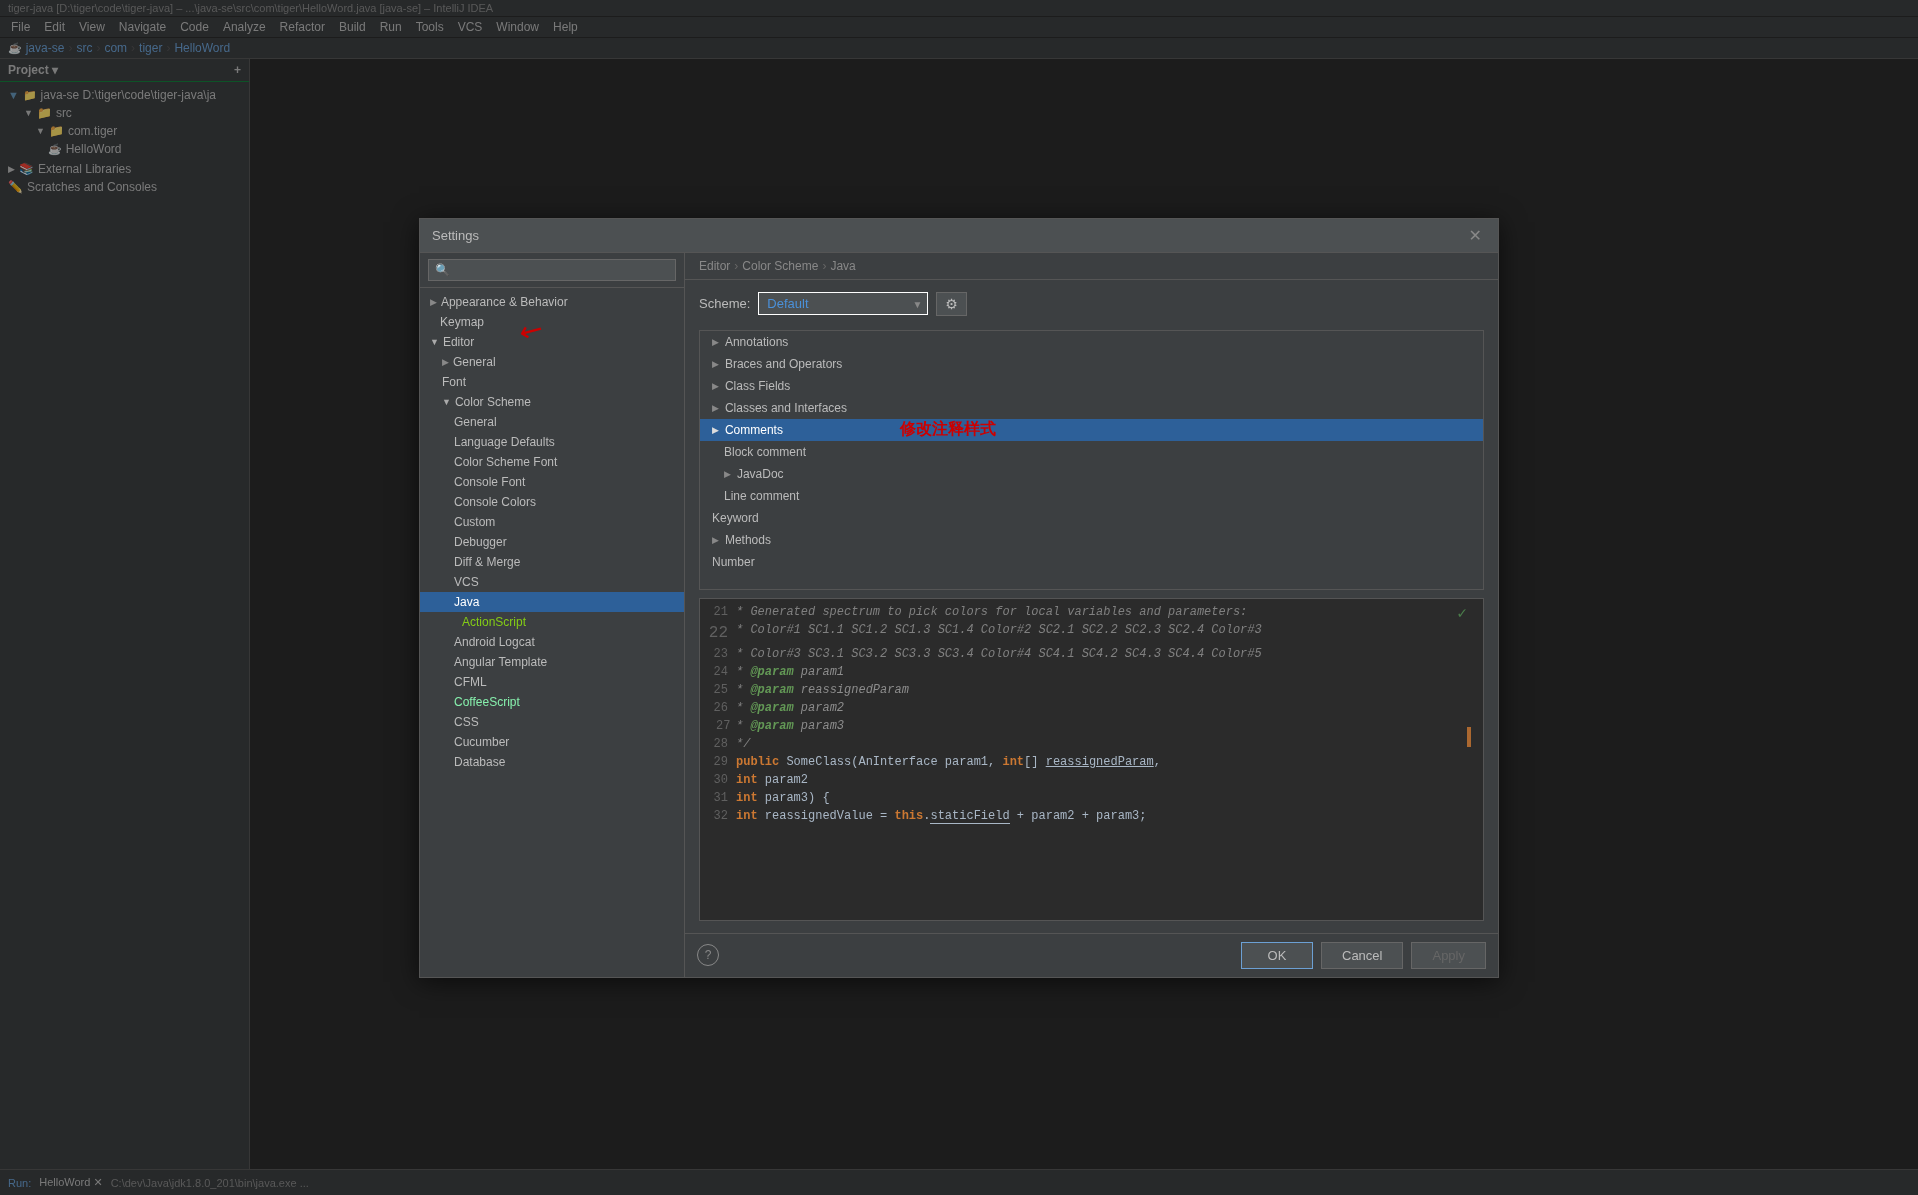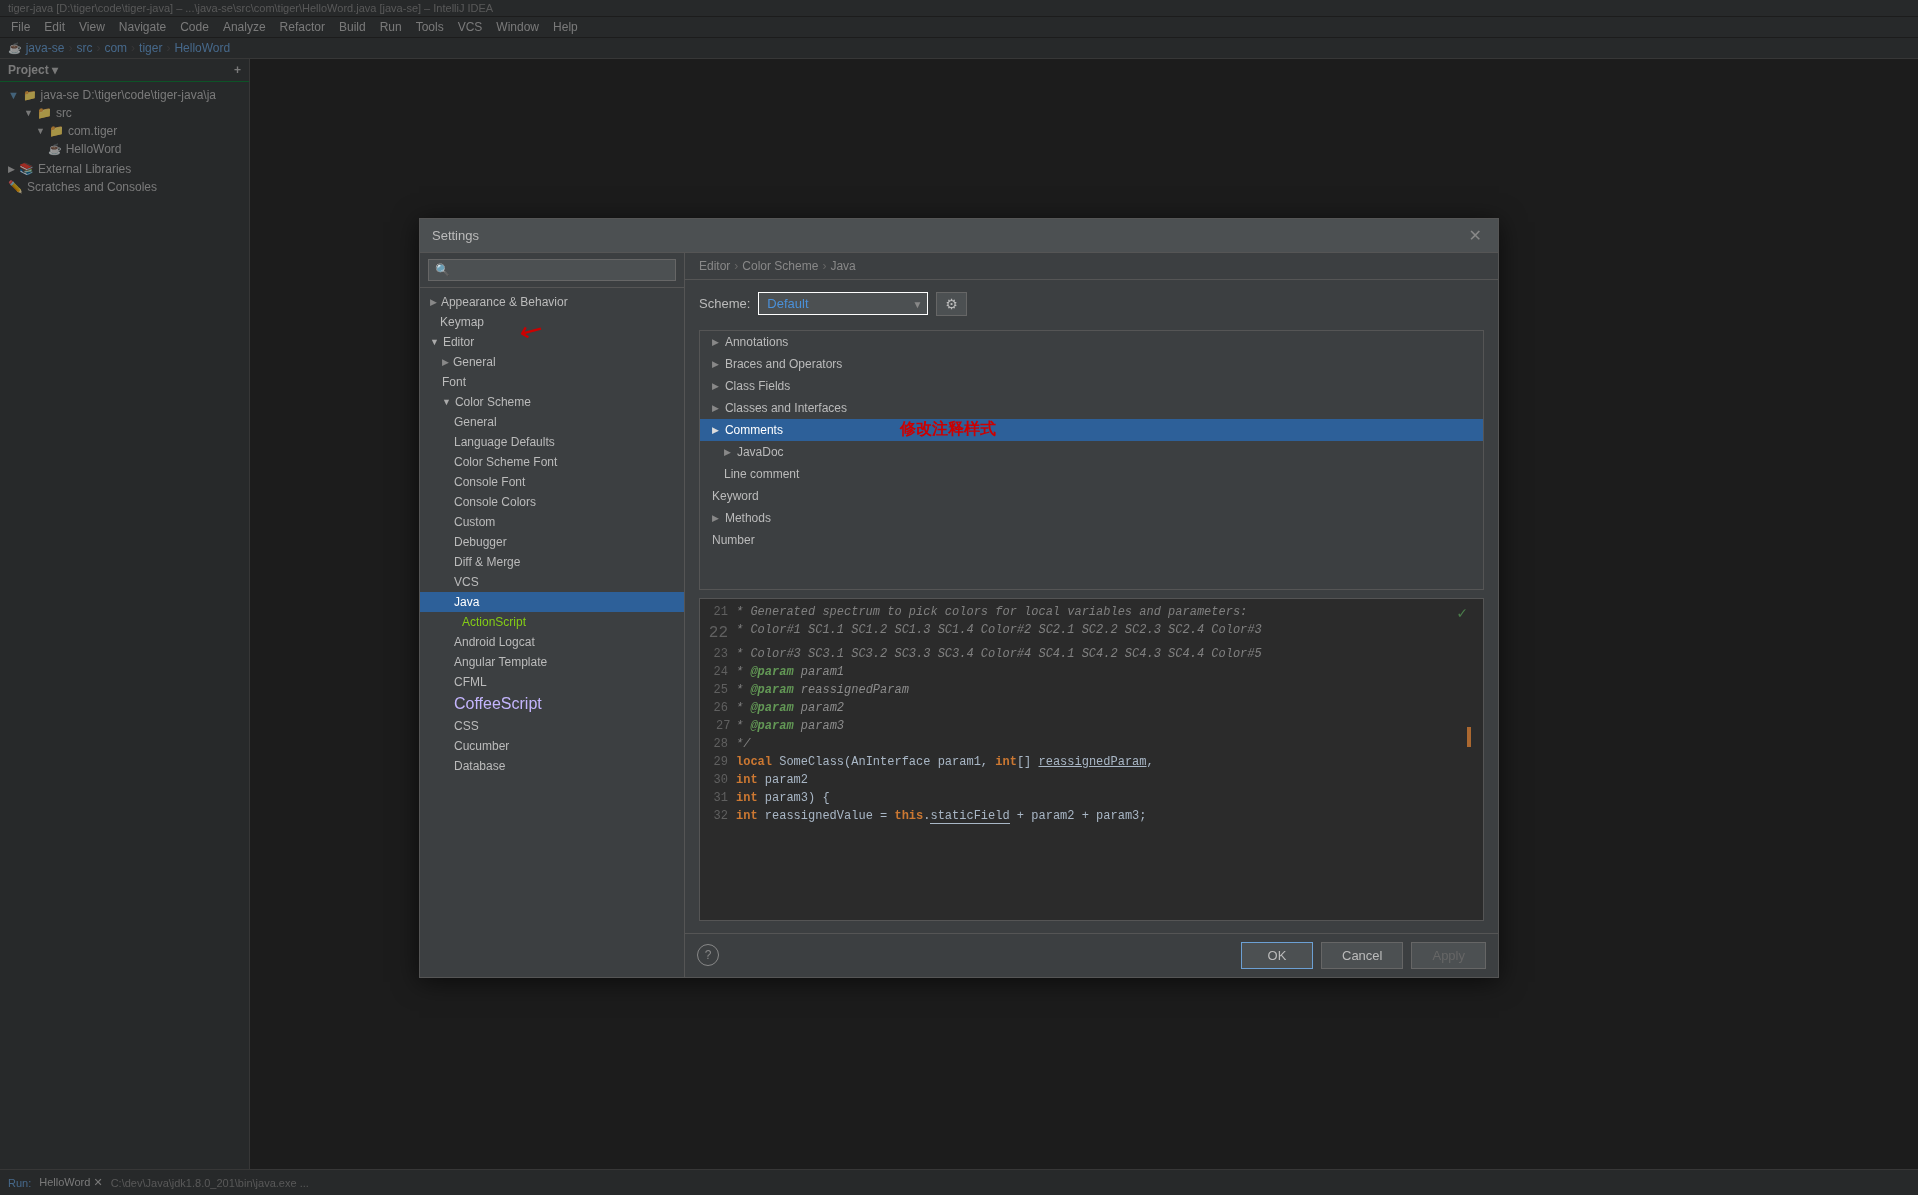--- a/index.html
+++ b/index.html
@@ -271,6 +271,9 @@
                   <span style="position:absolute; left:200px; top:0; color:#cc0000; font-size:16px; font-weight:bold; font-family:'SimHei',Arial; white-space:nowrap;">修改注释样式</span>
                 </div>
 
+                <div style="padding:4px 12px 4px 24px; font-size:12px; color:#bbbbbb; cursor:pointer; display:flex; align-items:center; gap:6px;">
+                  <span>Block comment</span>
+                </div>
 
                 <div style="padding:4px 12px 4px 24px; font-size:12px; color:#bbbbbb; cursor:pointer; display:flex; align-items:center; gap:6px;">
                   <span style="font-size:9px; color:#888;">▶</span>

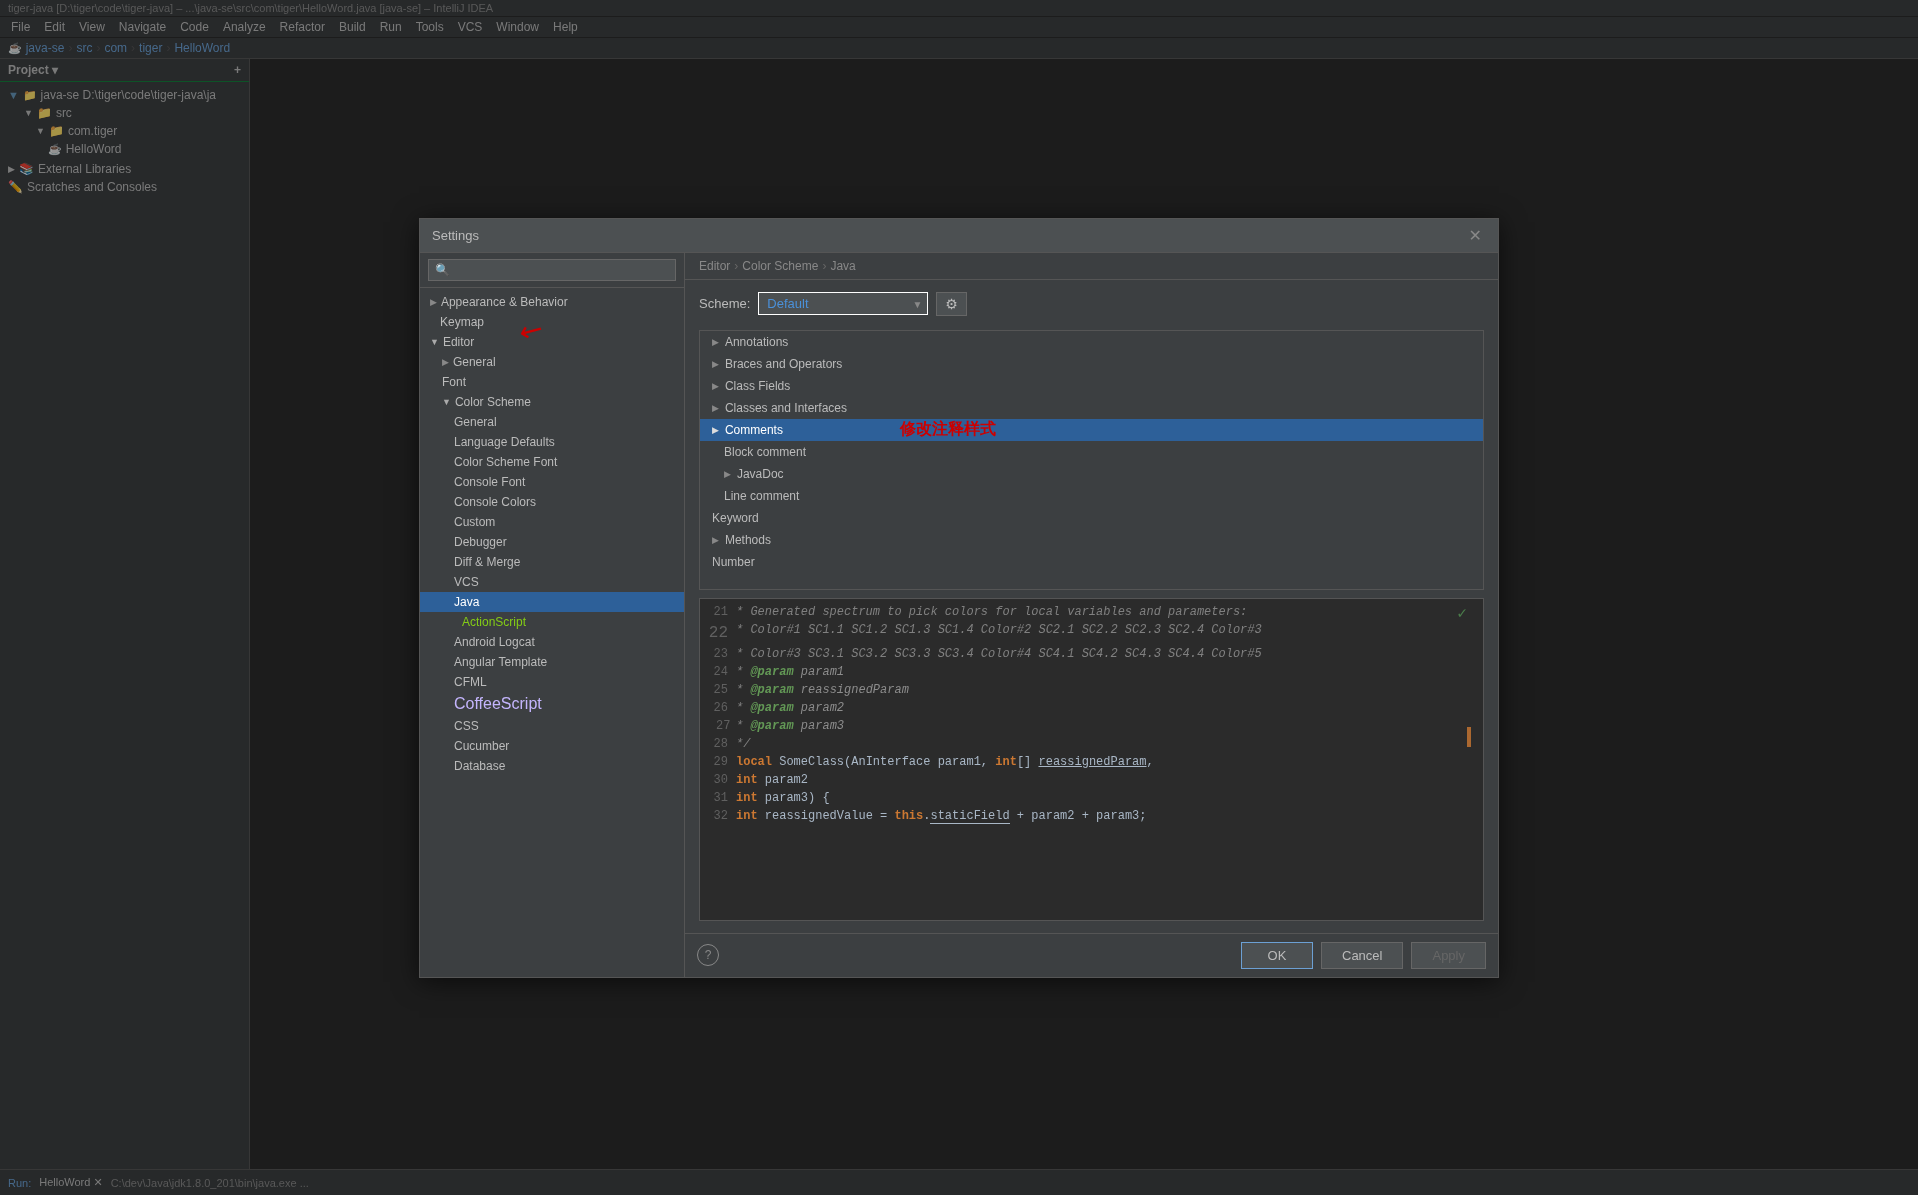--- a/index.html
+++ b/index.html
@@ -195,7 +195,7 @@
               <span>CFML</span>
             </div>
 
-            <div style="padding:3px 8px 3px 34px; cursor:pointer; color:#c4b5fd; font-size:16px;">
+            <div style="padding:3px 8px 3px 34px; cursor:pointer; color:#86efac; font-size:12px;">
               <span>CoffeeScript</span>
             </div>
 

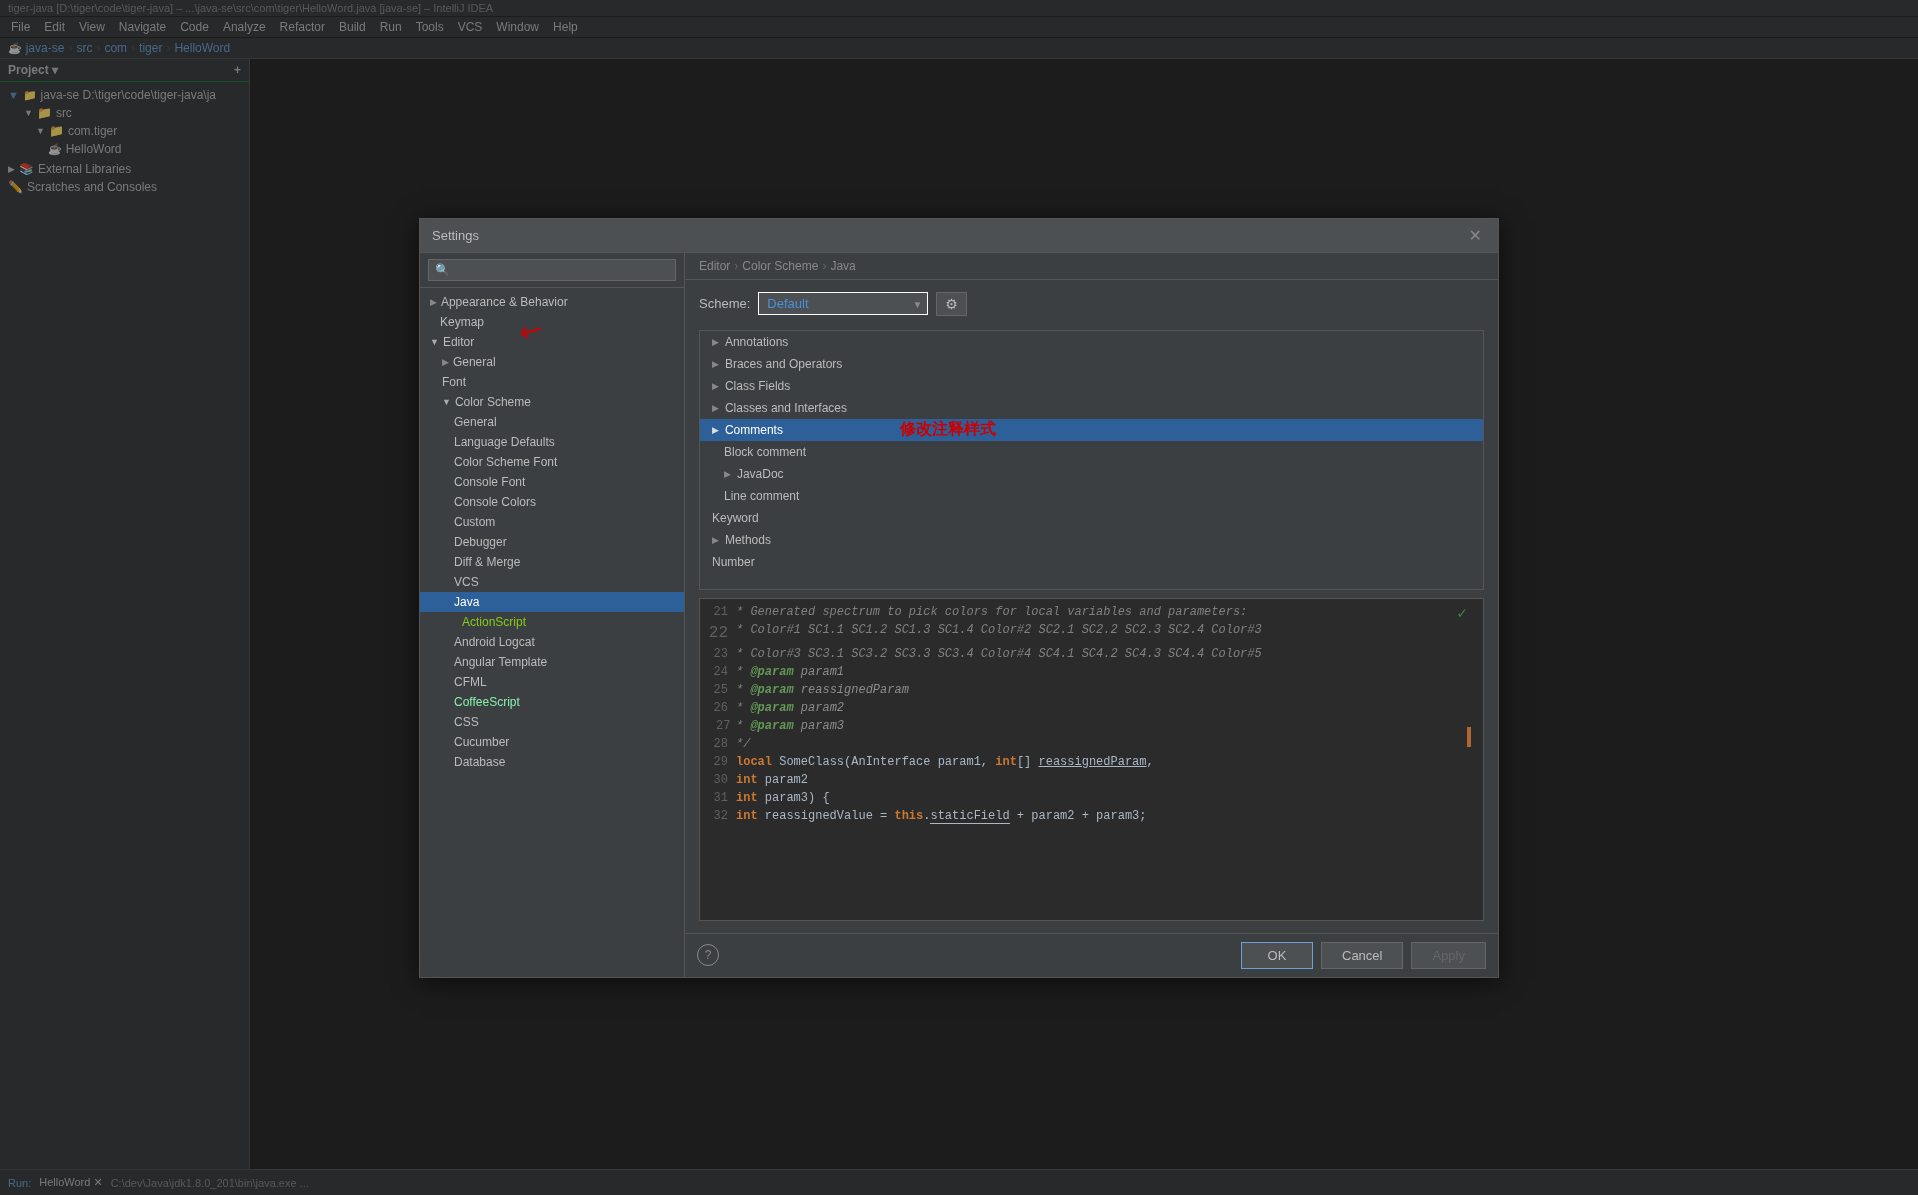--- a/index.html
+++ b/index.html
@@ -350,7 +350,7 @@
 
                 <div style="display:flex; line-height:1.5;">
                   <span style="width:36px; text-align:right; padding-right:8px; color:#606060; font-size:12px; flex-shrink:0; user-select:none;">29</span>
-                  <span style="color:#a9b7c6;"> <span style="color:#cc7832; font-weight:bold;">local</span> SomeClass(AnInterface param1, <span style="color:#cc7832; font-weight:bold;">int</span>[] <span style="text-decoration:underline;">reassignedParam</span>,</span>
+                  <span style="color:#a9b7c6;"> <span style="color:#cc7832; font-weight:bold;">public</span> SomeClass(AnInterface param1, <span style="color:#cc7832; font-weight:bold;">int</span>[] <span style="text-decoration:underline;">reassignedParam</span>,</span>
                 </div>
 
                 <div style="display:flex; line-height:1.5;">

